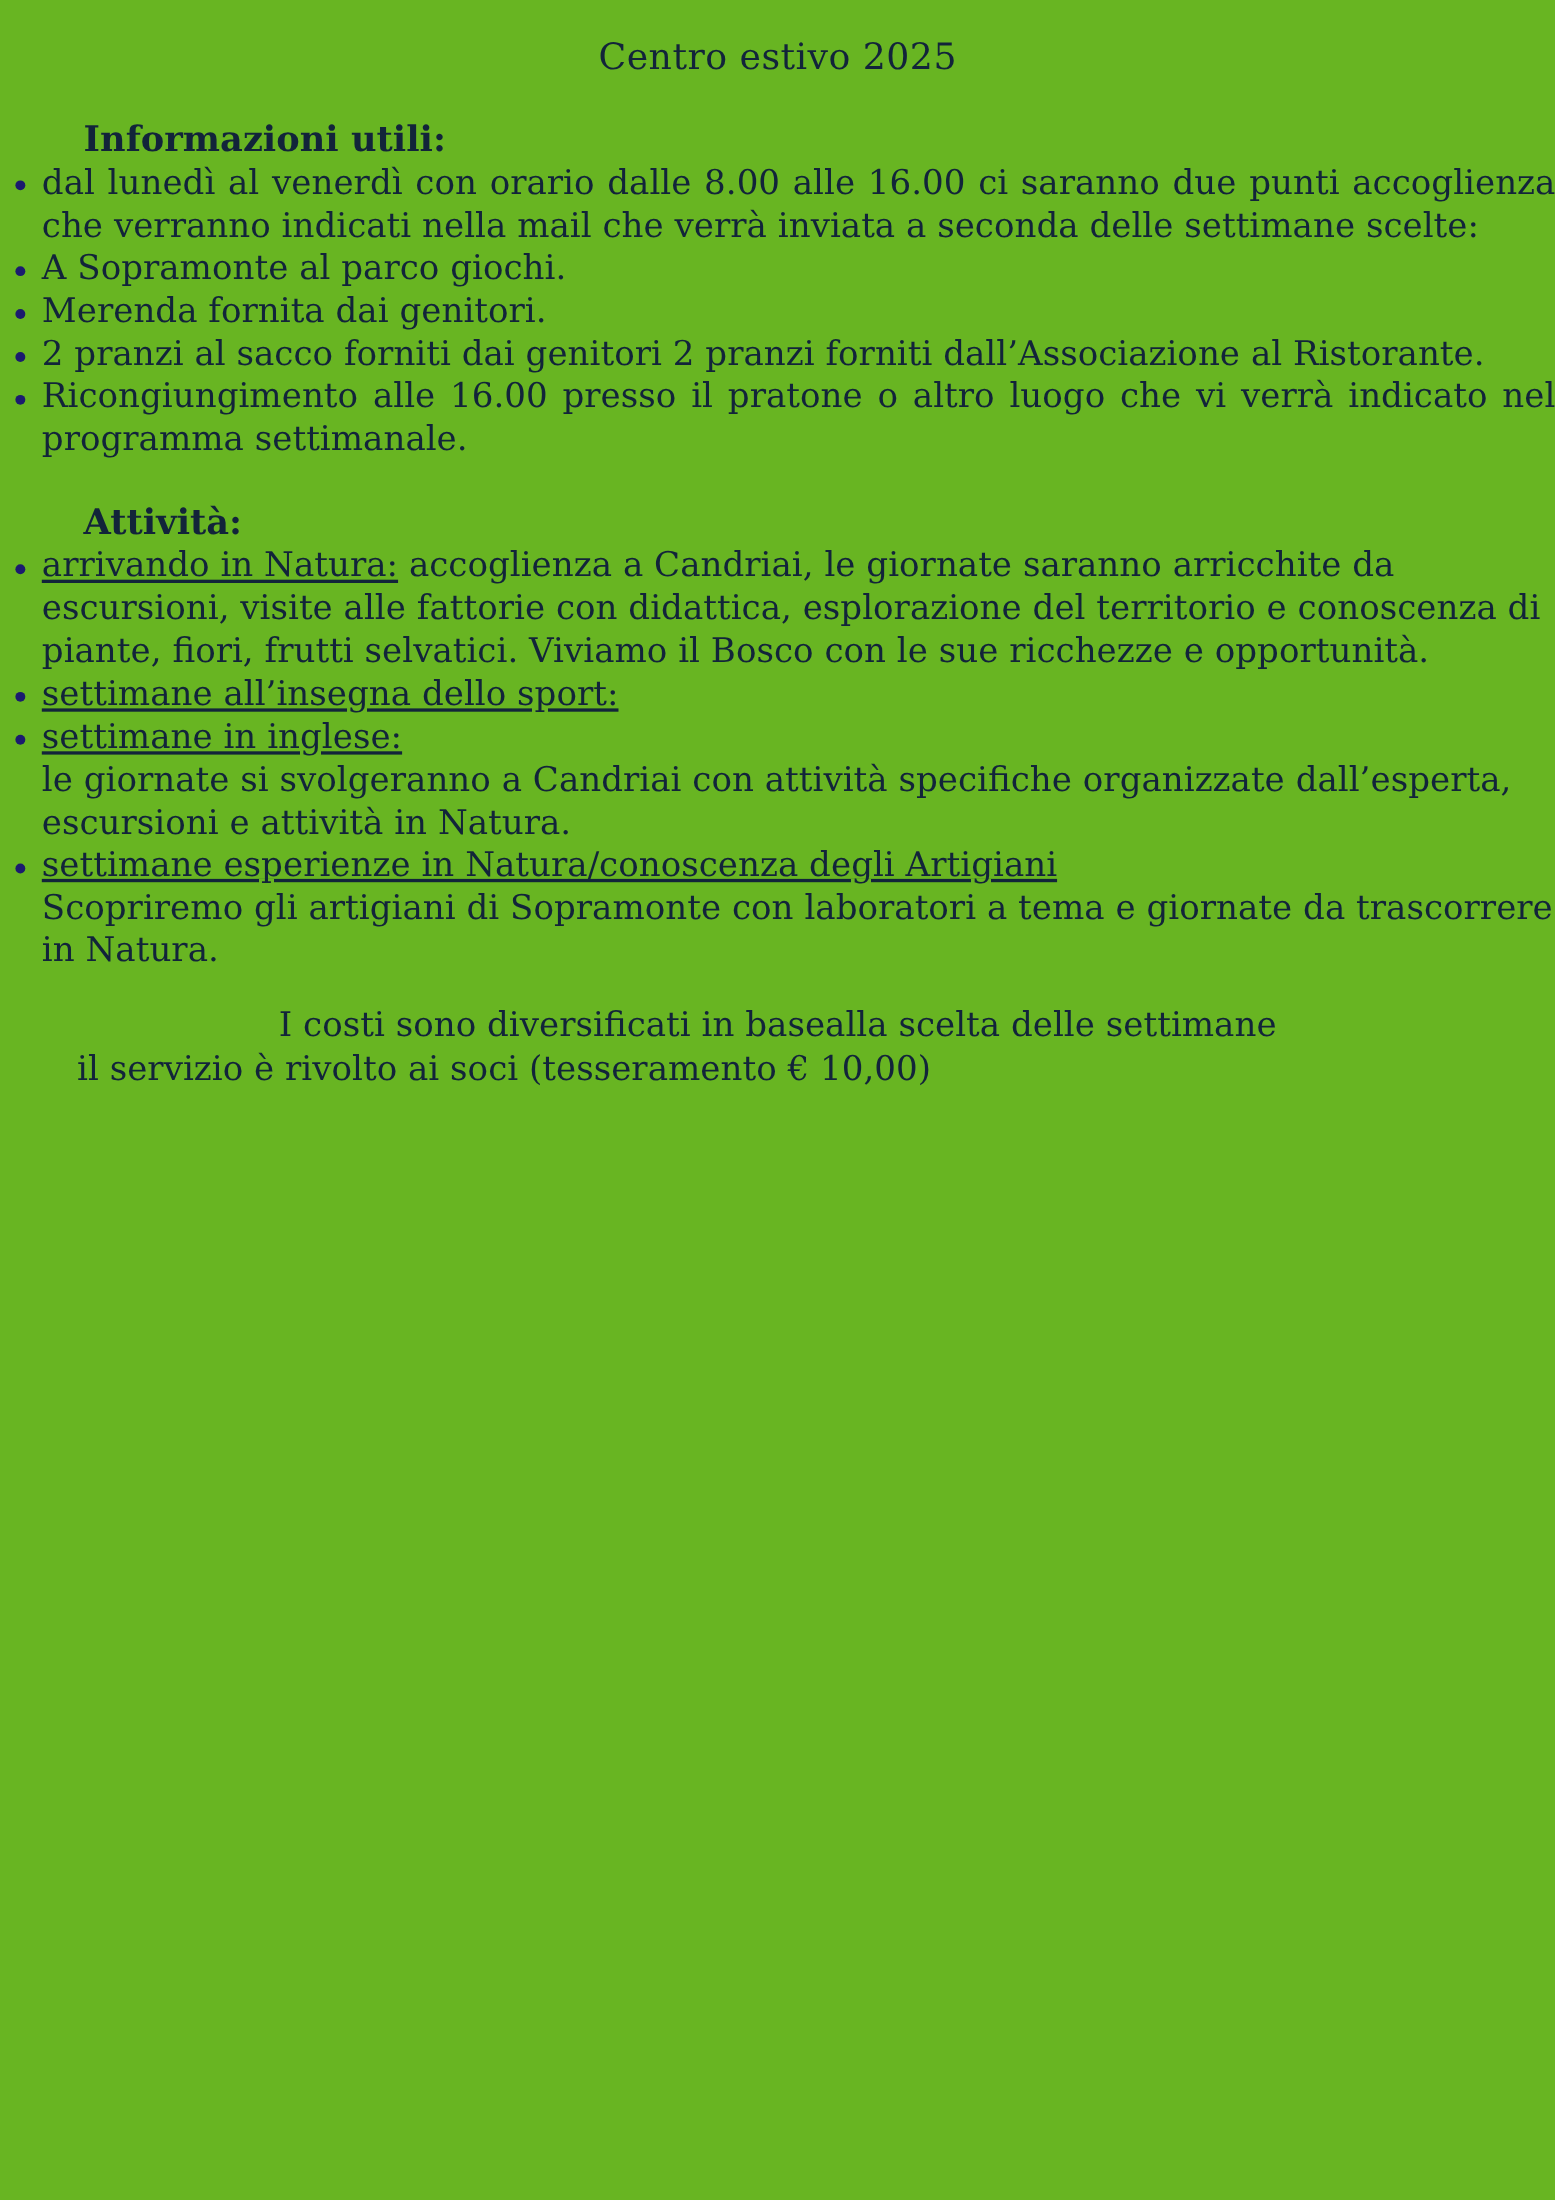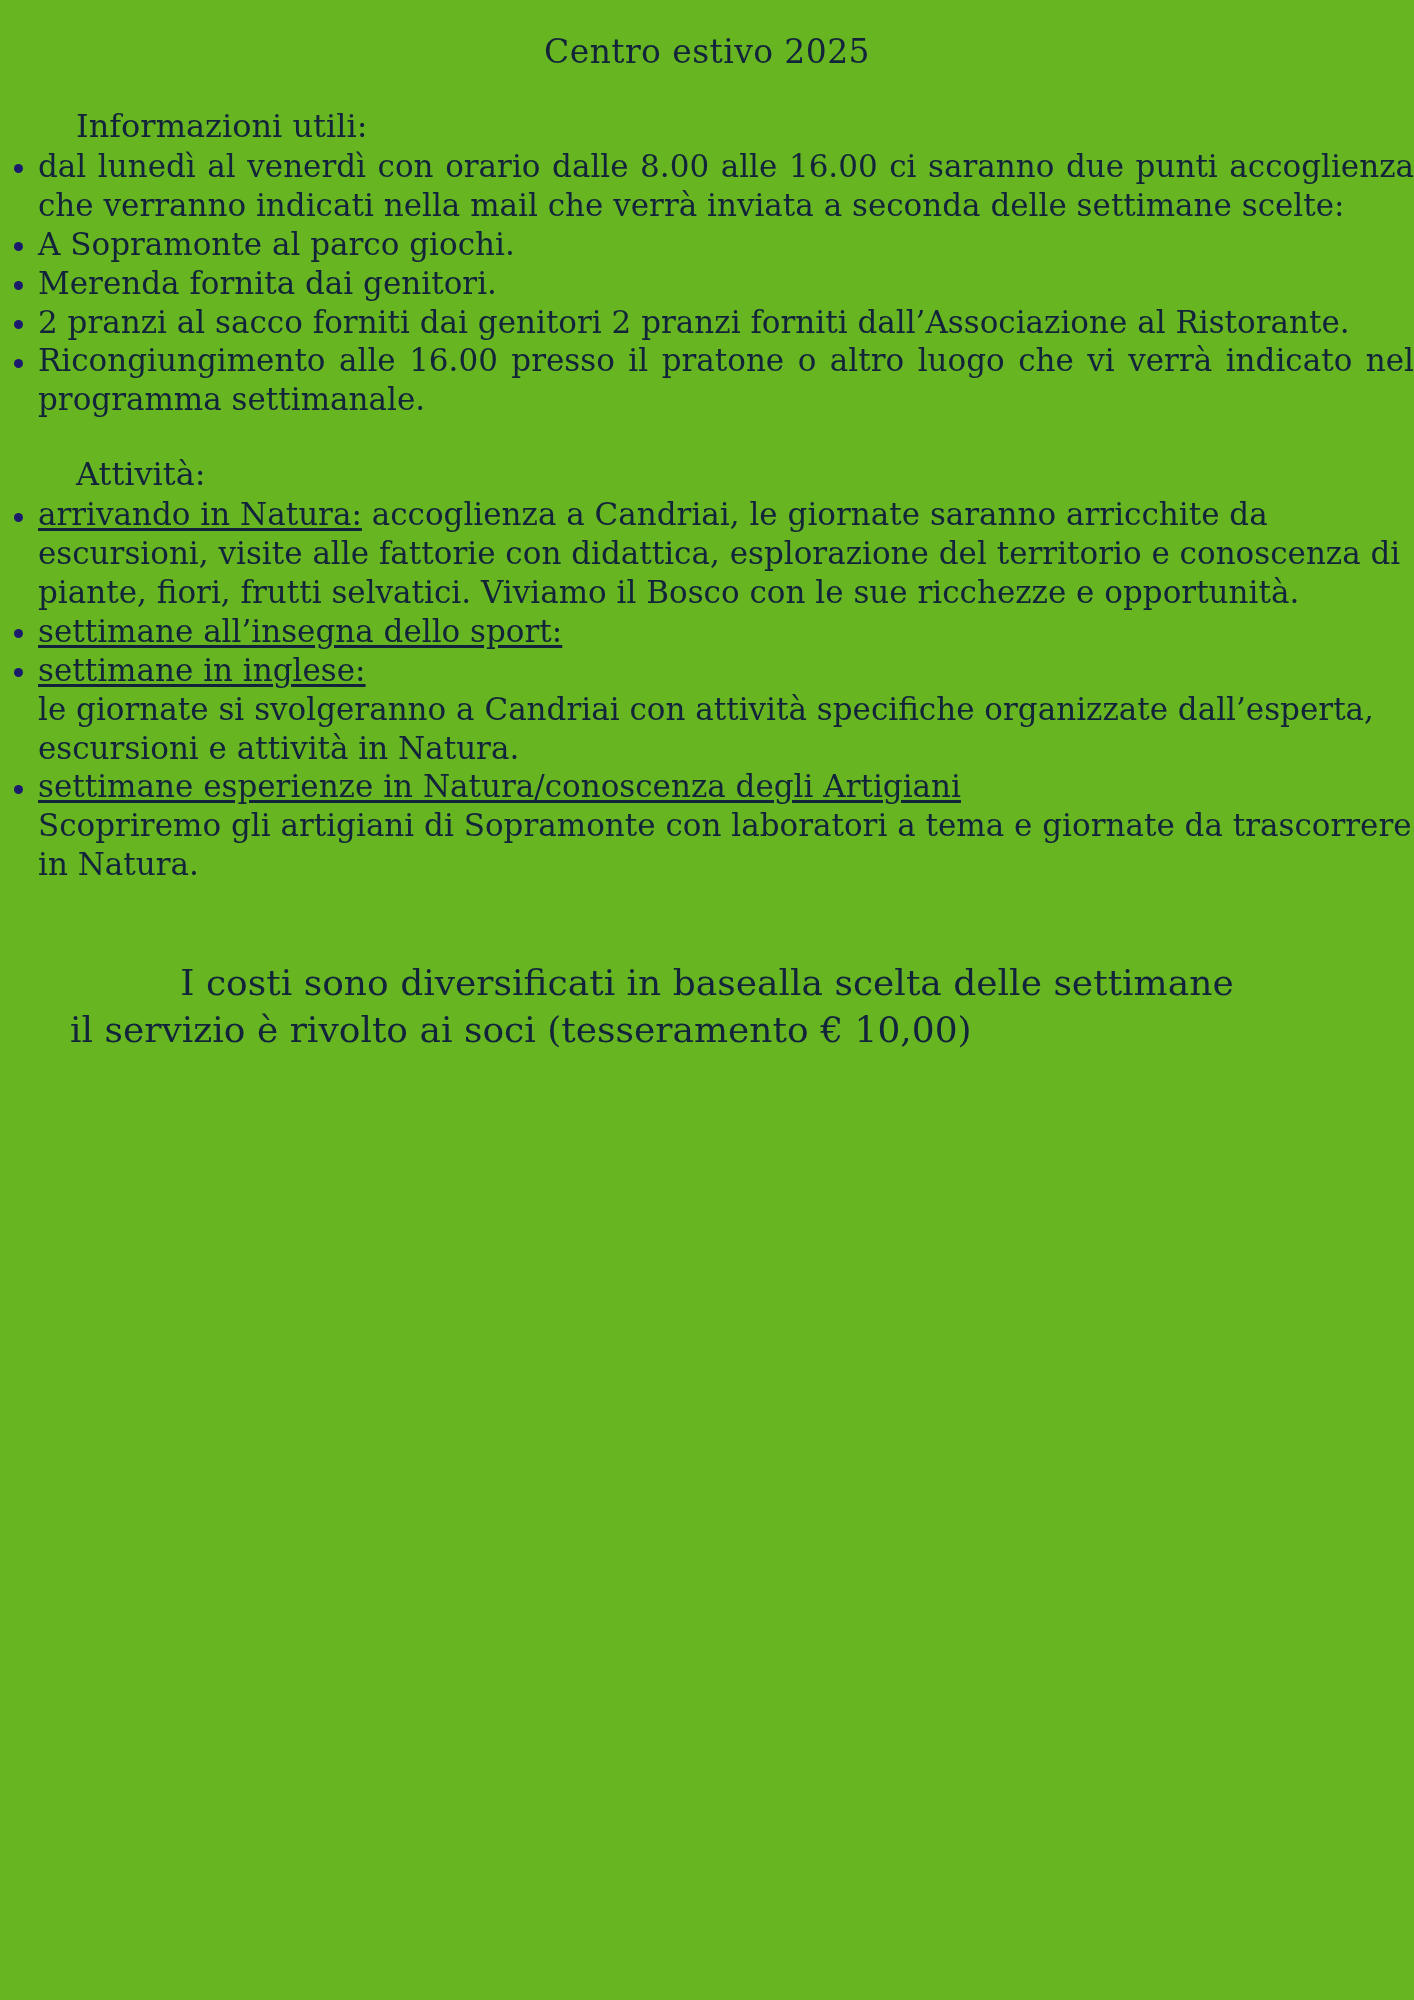--- a/index.html
+++ b/index.html
@@ -33,6 +33,7 @@
     margin-left: 76px;
     margin-top: 36px;
     margin-bottom: 2px;
+    font-weight: bold;
   }
   ul.bullets {
     list-style: none;

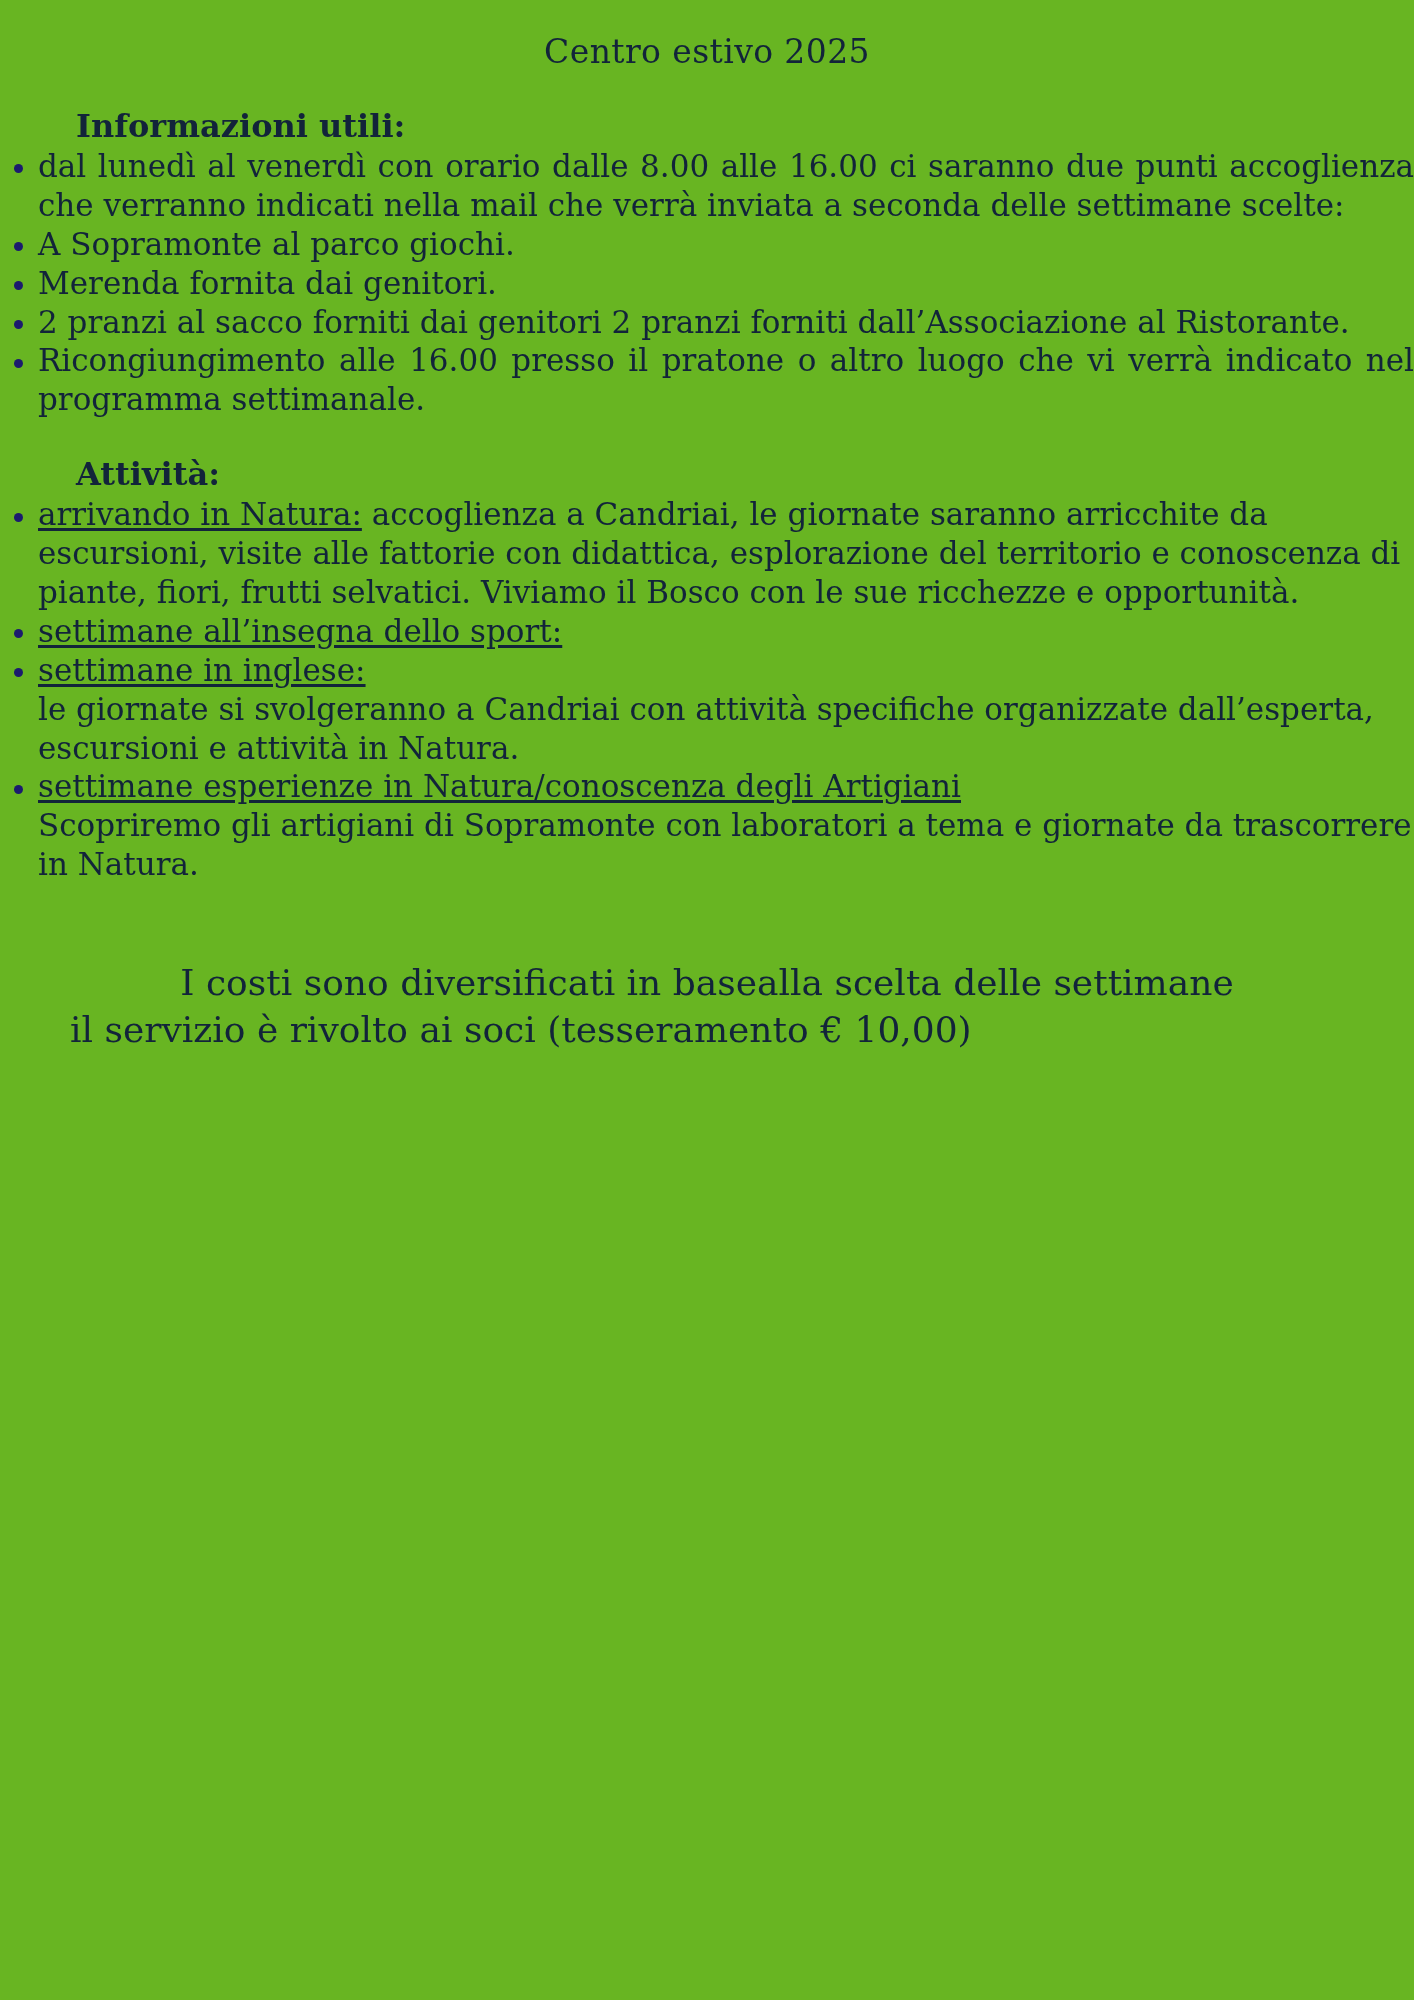--- a/index.html
+++ b/index.html
@@ -95,10 +95,10 @@
     line-height: 1.25;
   }
   .footer {
-    margin-top: 76px;
+    margin-top: 28px;
     margin-left: 70px;
     margin-right: 70px;
-    font-size: 36px;
+    font-size: 31px;
     line-height: 1.3;
   }
   .footer .line1 {

